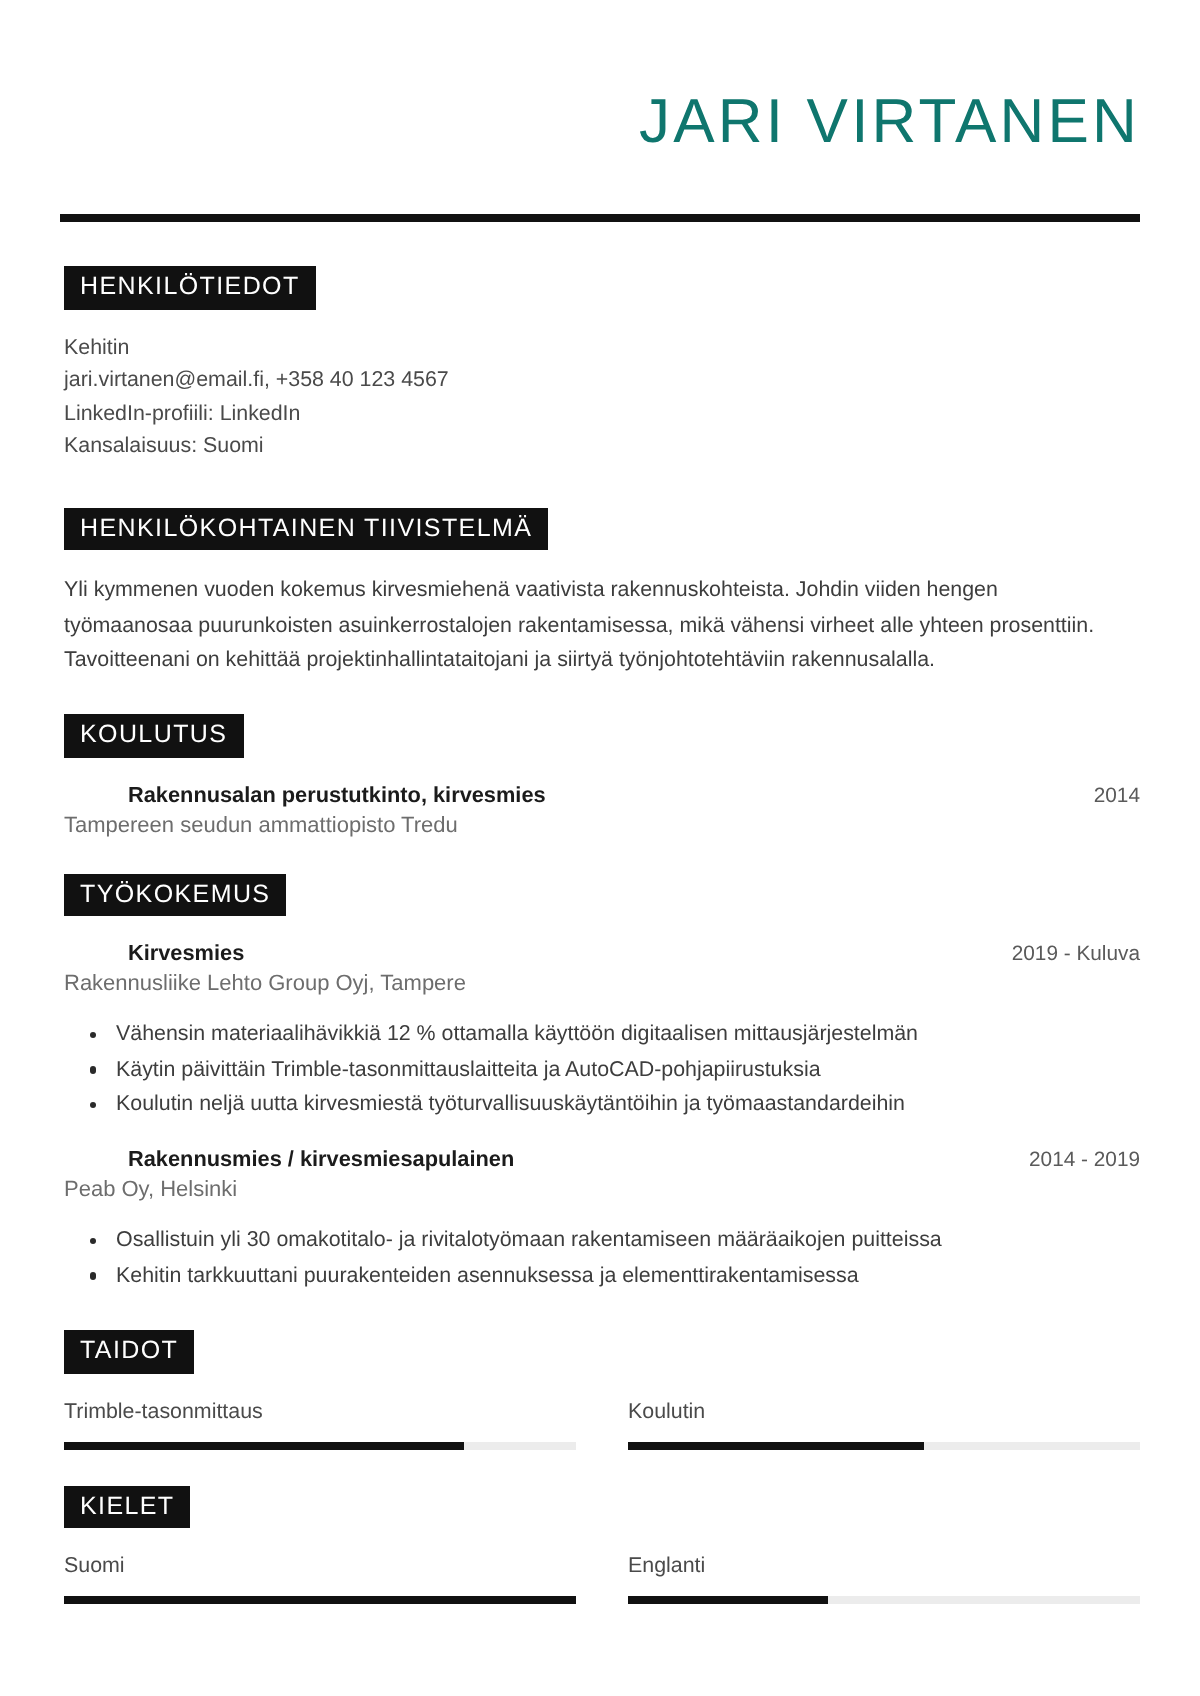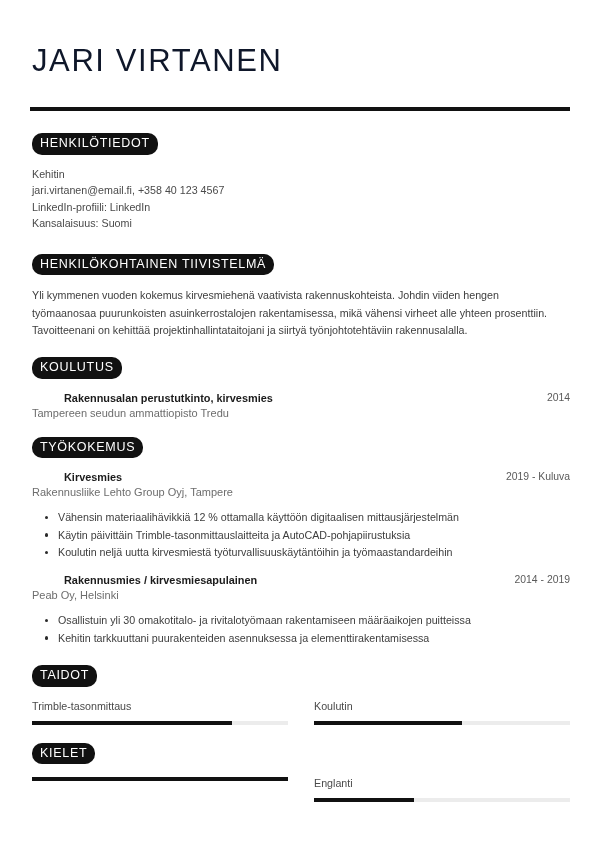--- a/index.html
+++ b/index.html
@@ -29,10 +29,11 @@
     font-size: 31px;
     font-weight: 500;
     letter-spacing: 1.6px;
-    color: #0f172a;
+    color: #0f766e;
     line-height: 1.1;
     margin: 0 0 0 2px;
     white-space: nowrap;
+    text-align: right;
   }
   .name-rule {
     margin-top: 29px;

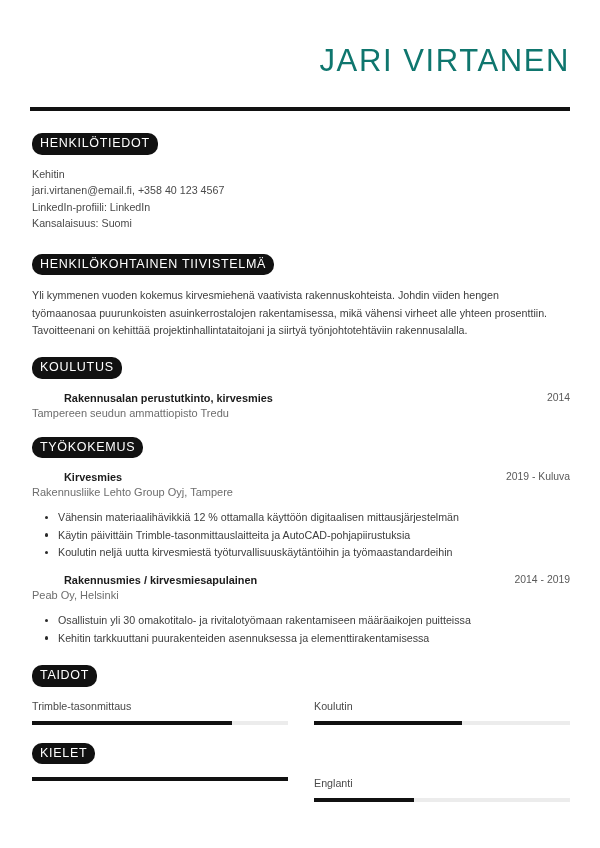--- a/index.html
+++ b/index.html
@@ -59,7 +59,6 @@
     padding: 4px 8px 5px 8px;
     line-height: 1;
     margin-left: 2px;
-    border-radius: 10px;
   }
 
   

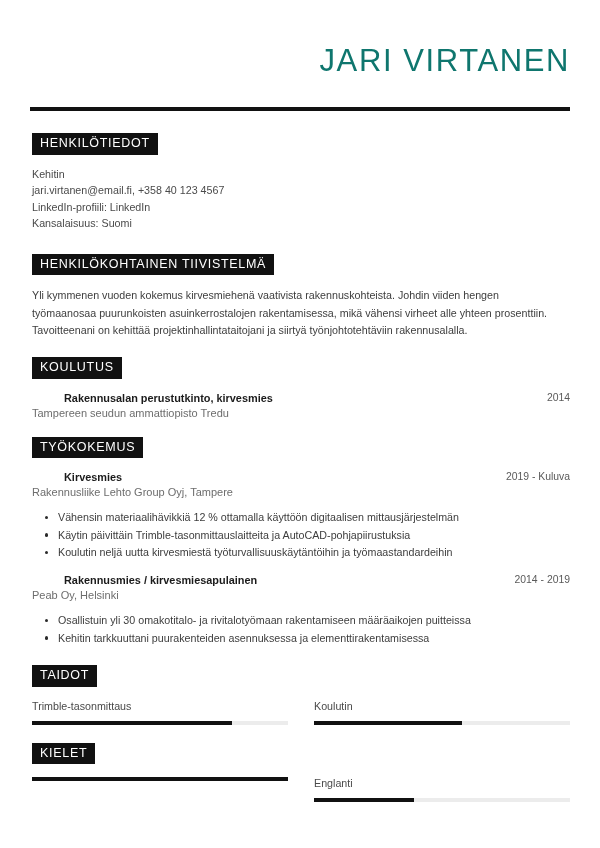--- a/index.html
+++ b/index.html
@@ -89,7 +89,7 @@
   .entry-head {
     display: flex;
     justify-content: space-between;
-    align-items: flex-start;
+    align-items: flex-end;
     padding-left: 32px;
   }
   .entry-title {

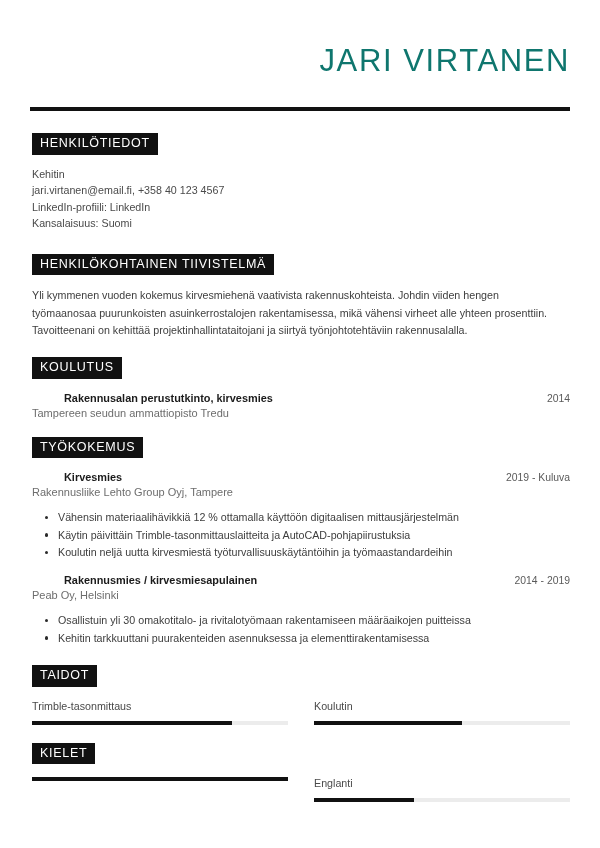--- a/index.html
+++ b/index.html
@@ -252,6 +252,7 @@
     <span class="section-badge">KIELET</span>
     <div class="meters">
       <div class="meter">
+        <div class="meter-label">Suomi</div>
         <div class="meter-track">
           <div class="meter-fill" style="width: 100%;"></div>
         </div>

